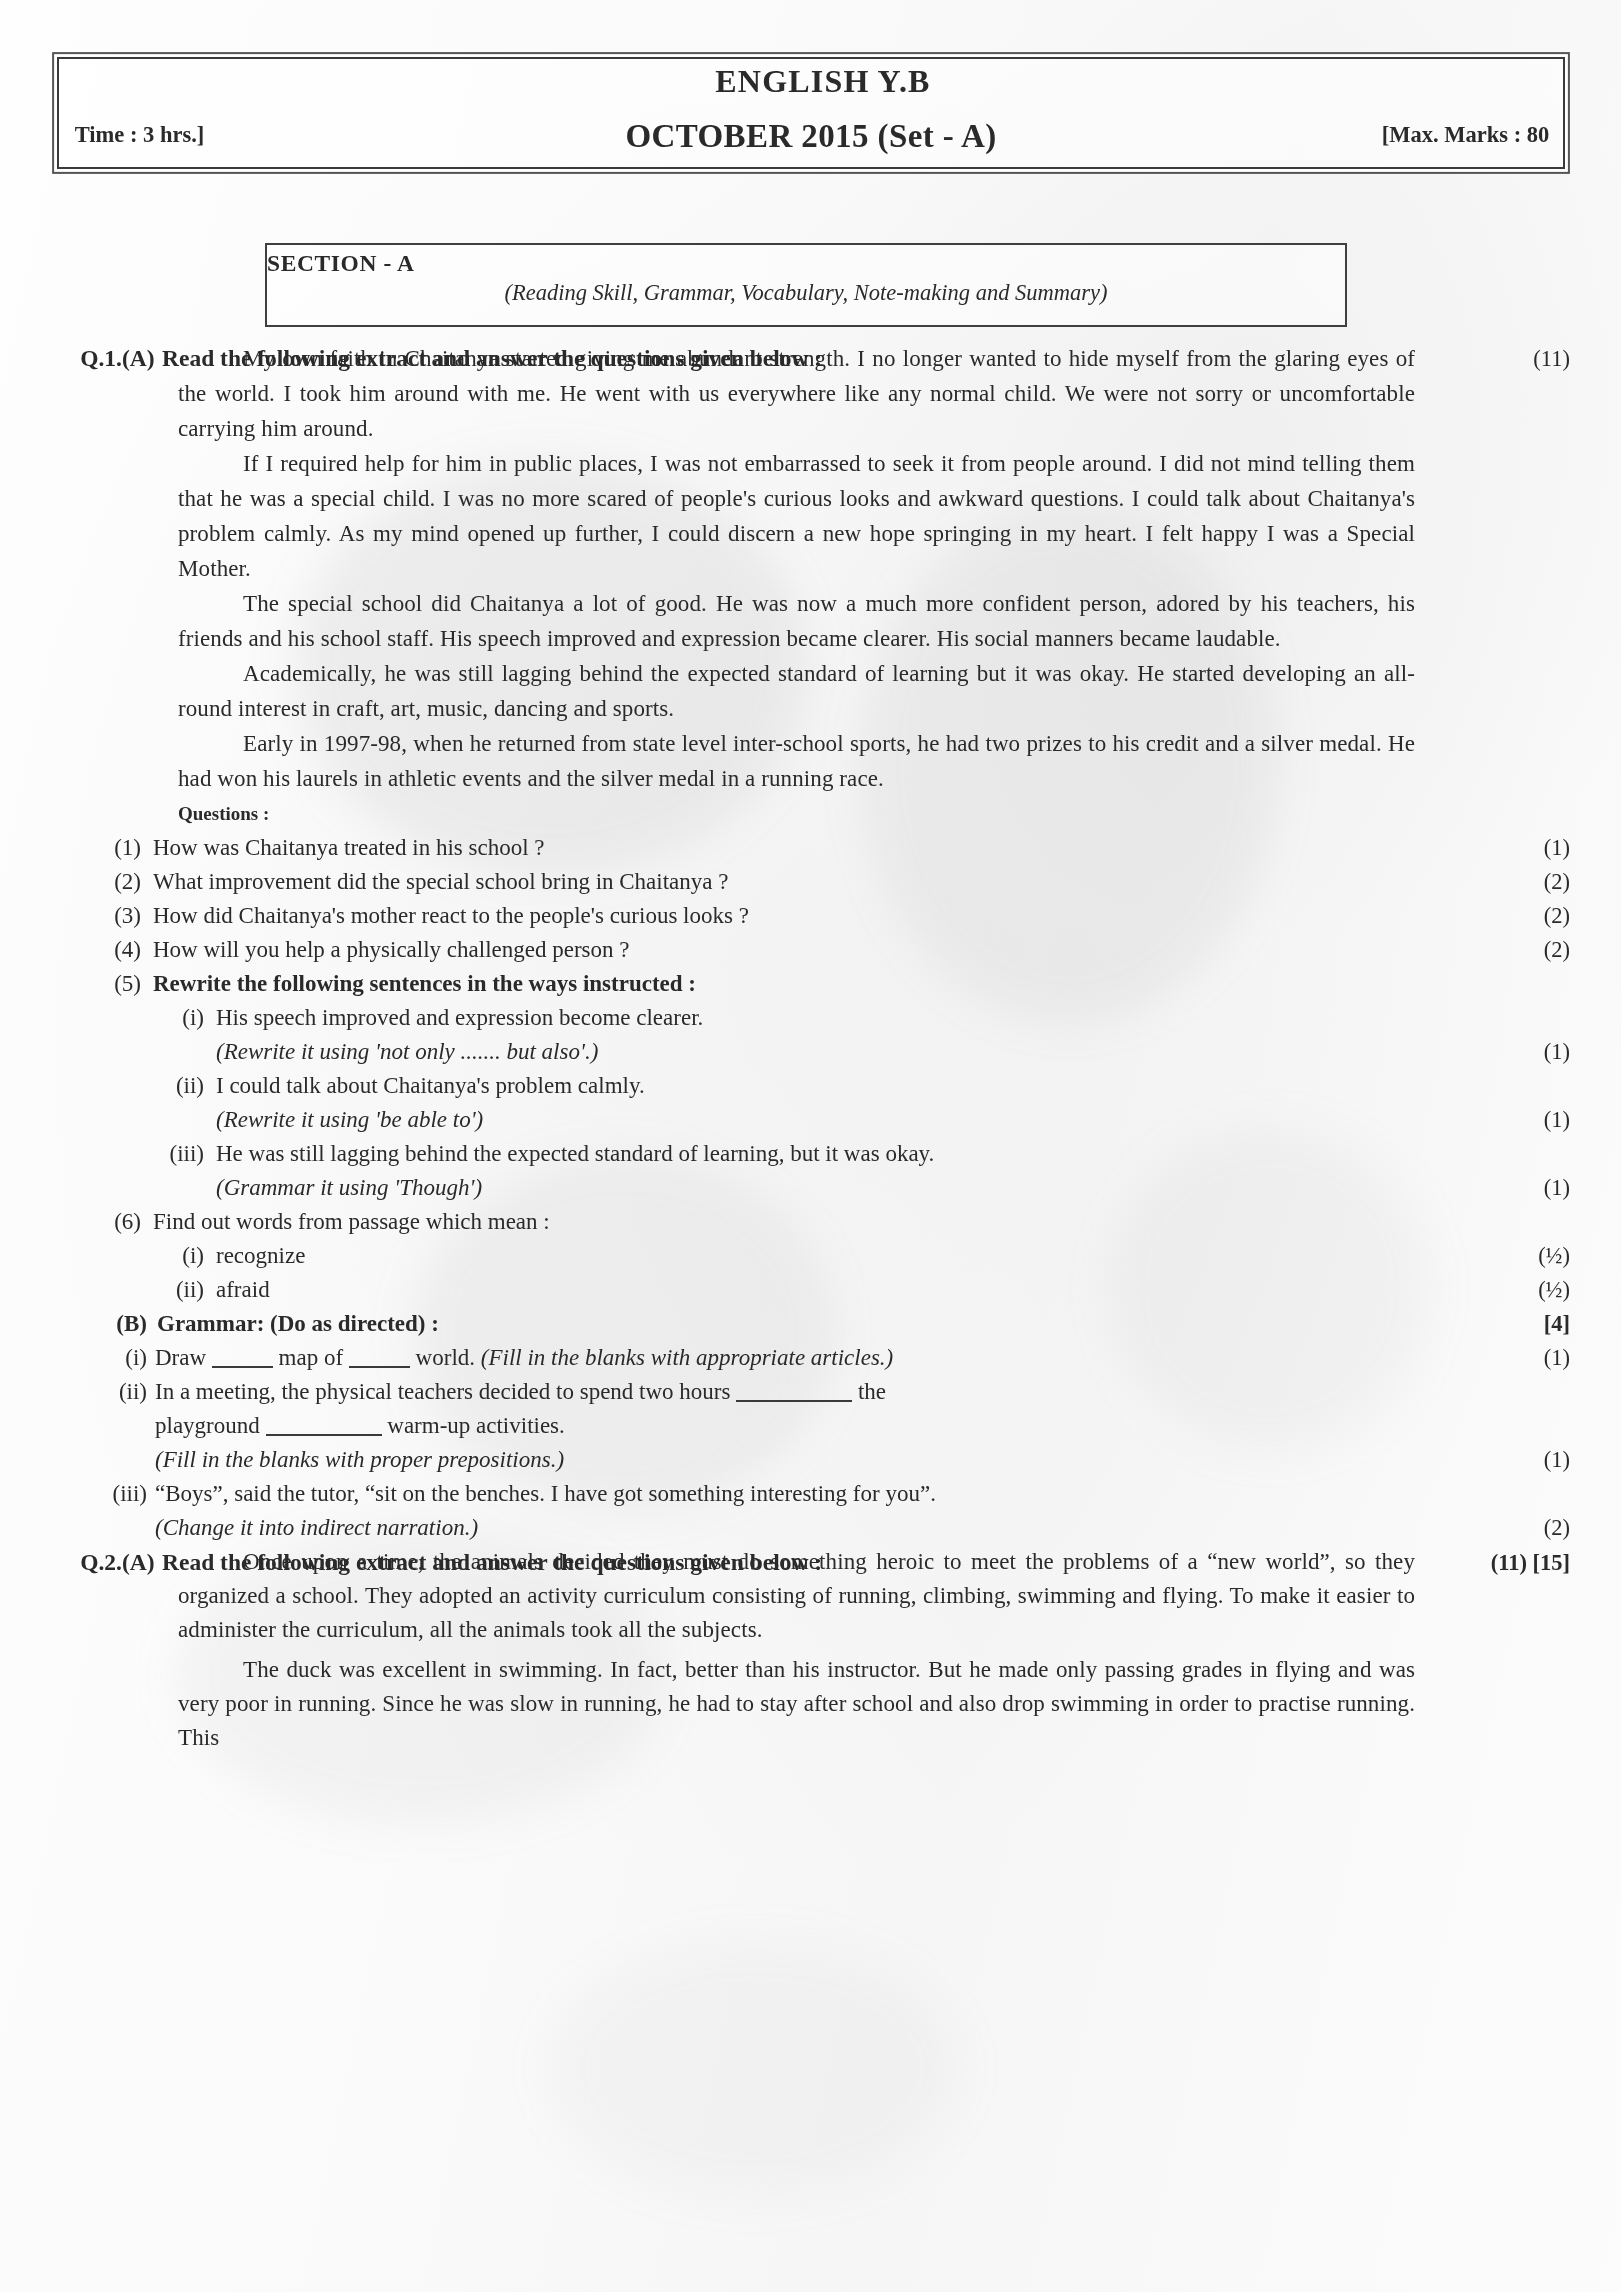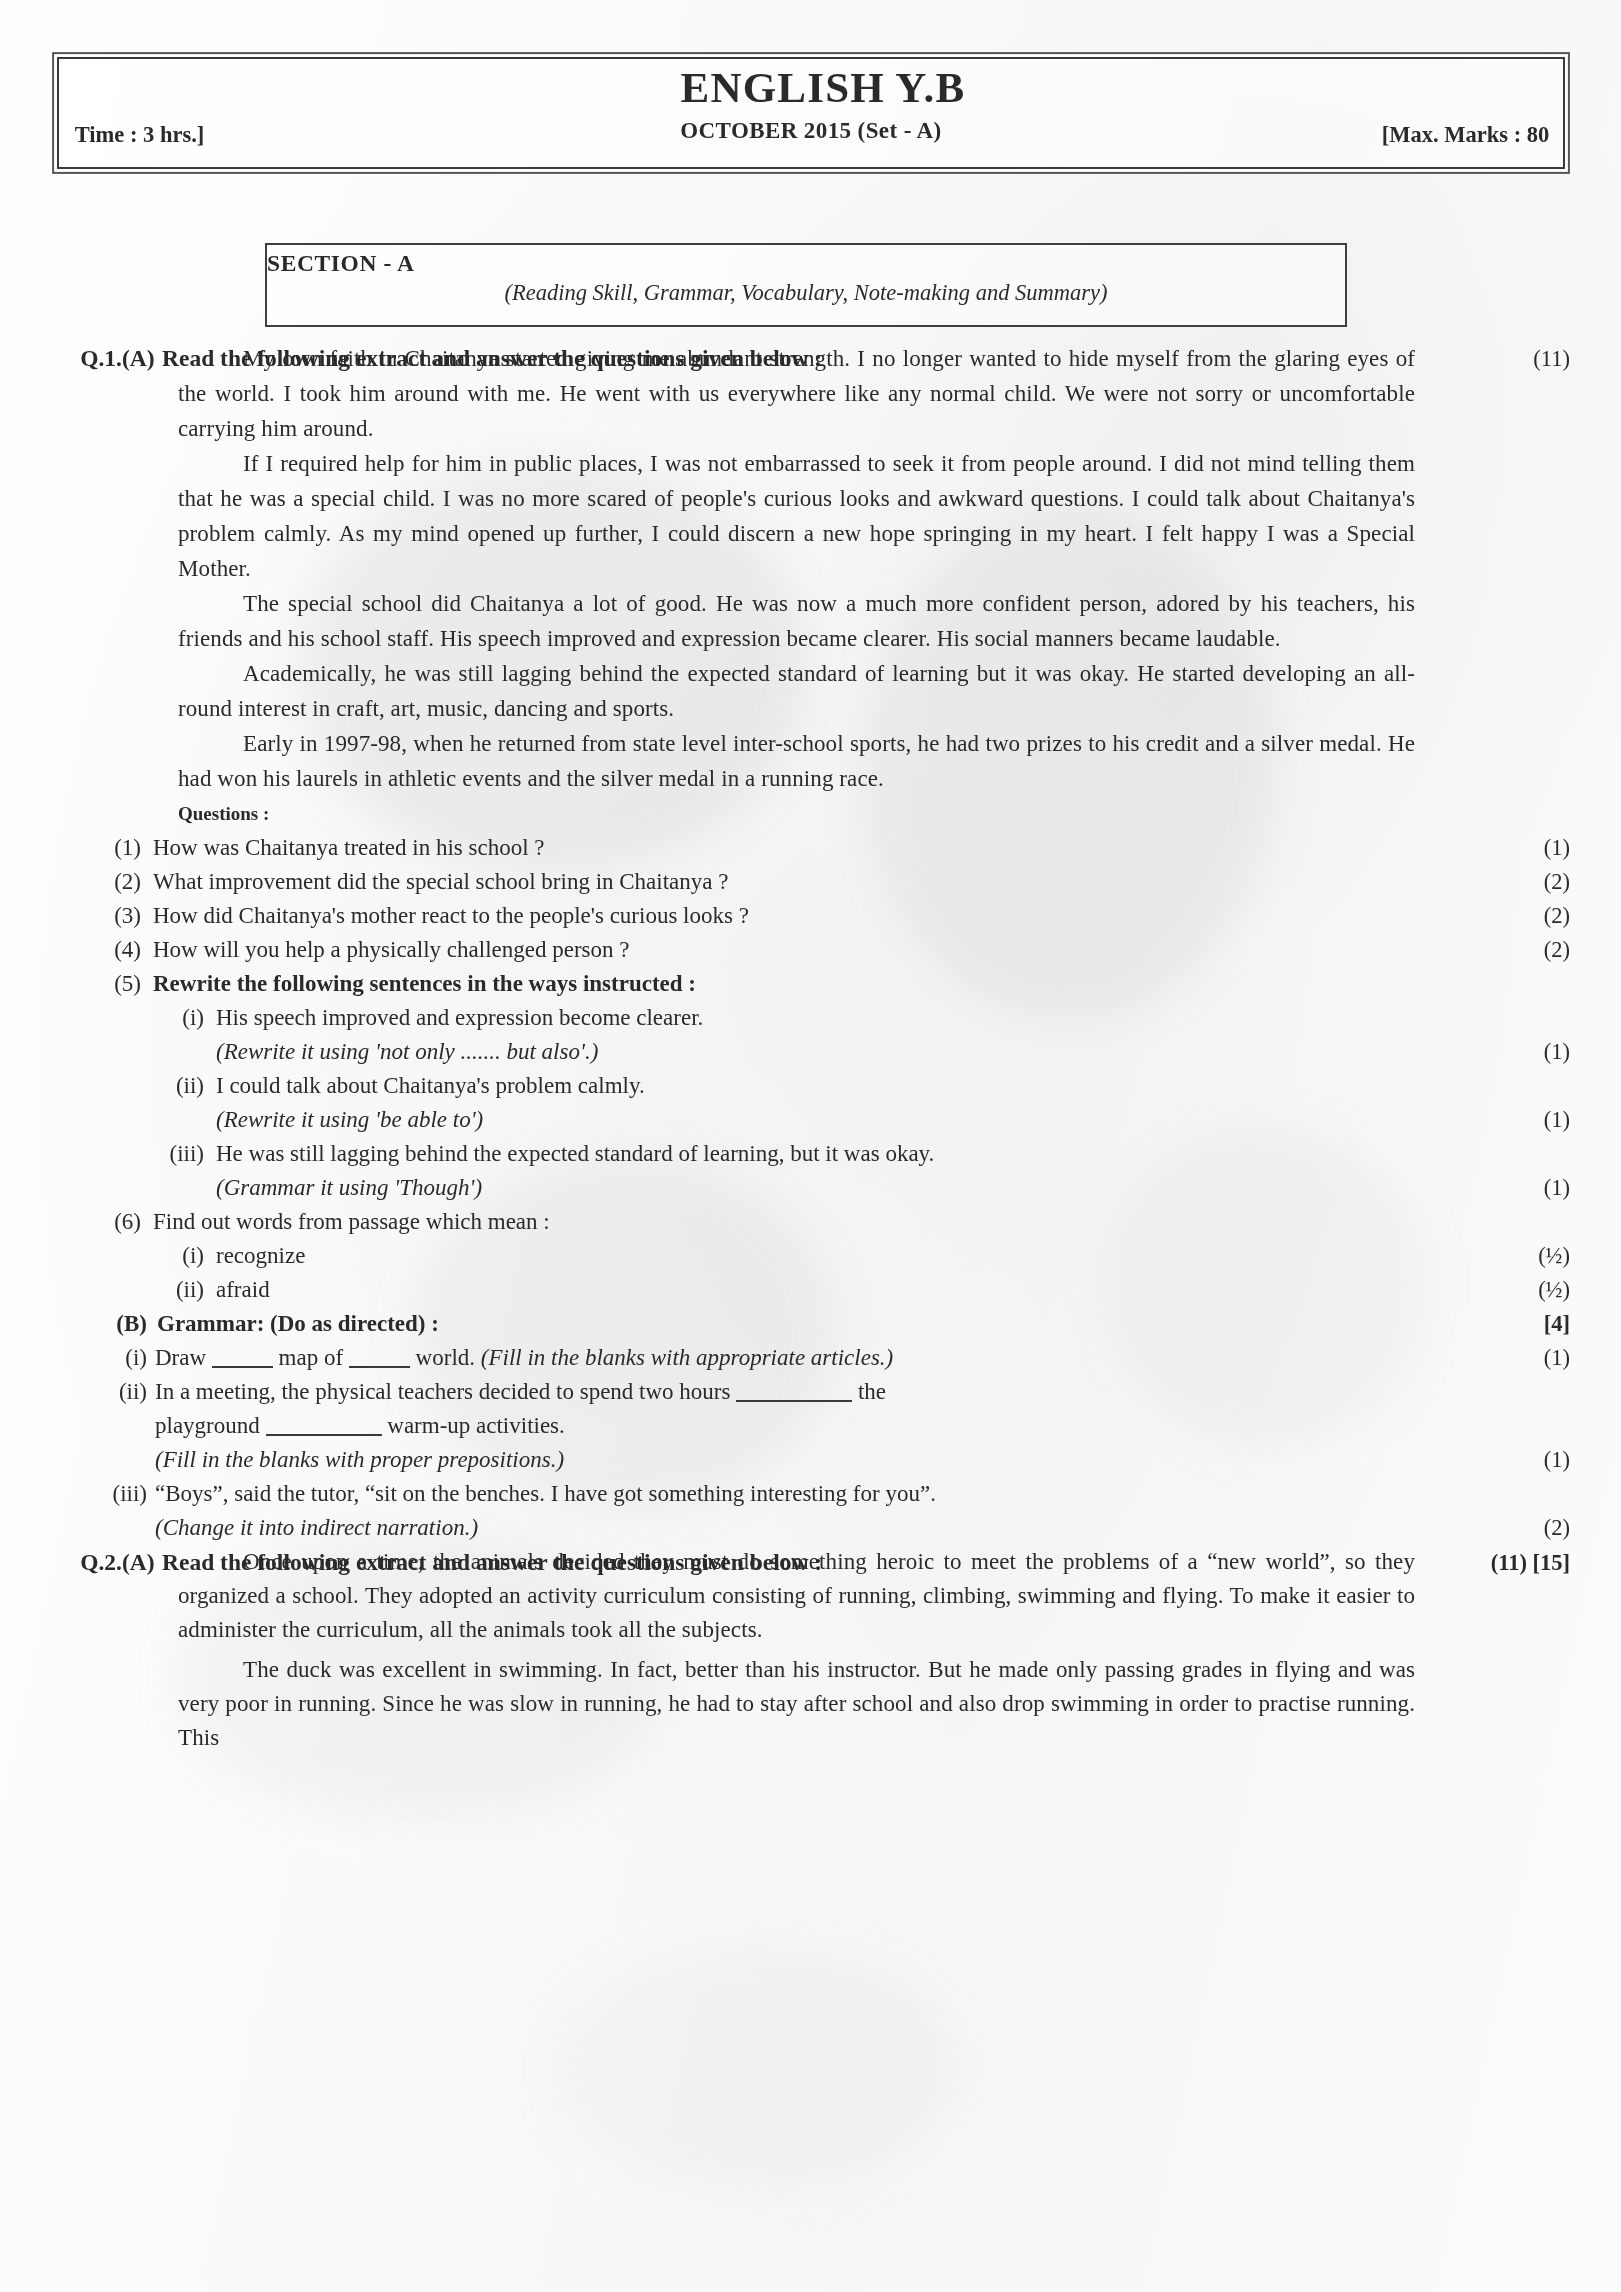--- a/index.html
+++ b/index.html
@@ -59,7 +59,7 @@
     left: 0; right: 0;
     top: 3.9px;
     text-align: center;
-    font-size: 43px;
+    font-size: 32px;
     font-weight: bold;
     letter-spacing: 1.2px;
     font-family: "Liberation Serif", "DejaVu Serif", serif;

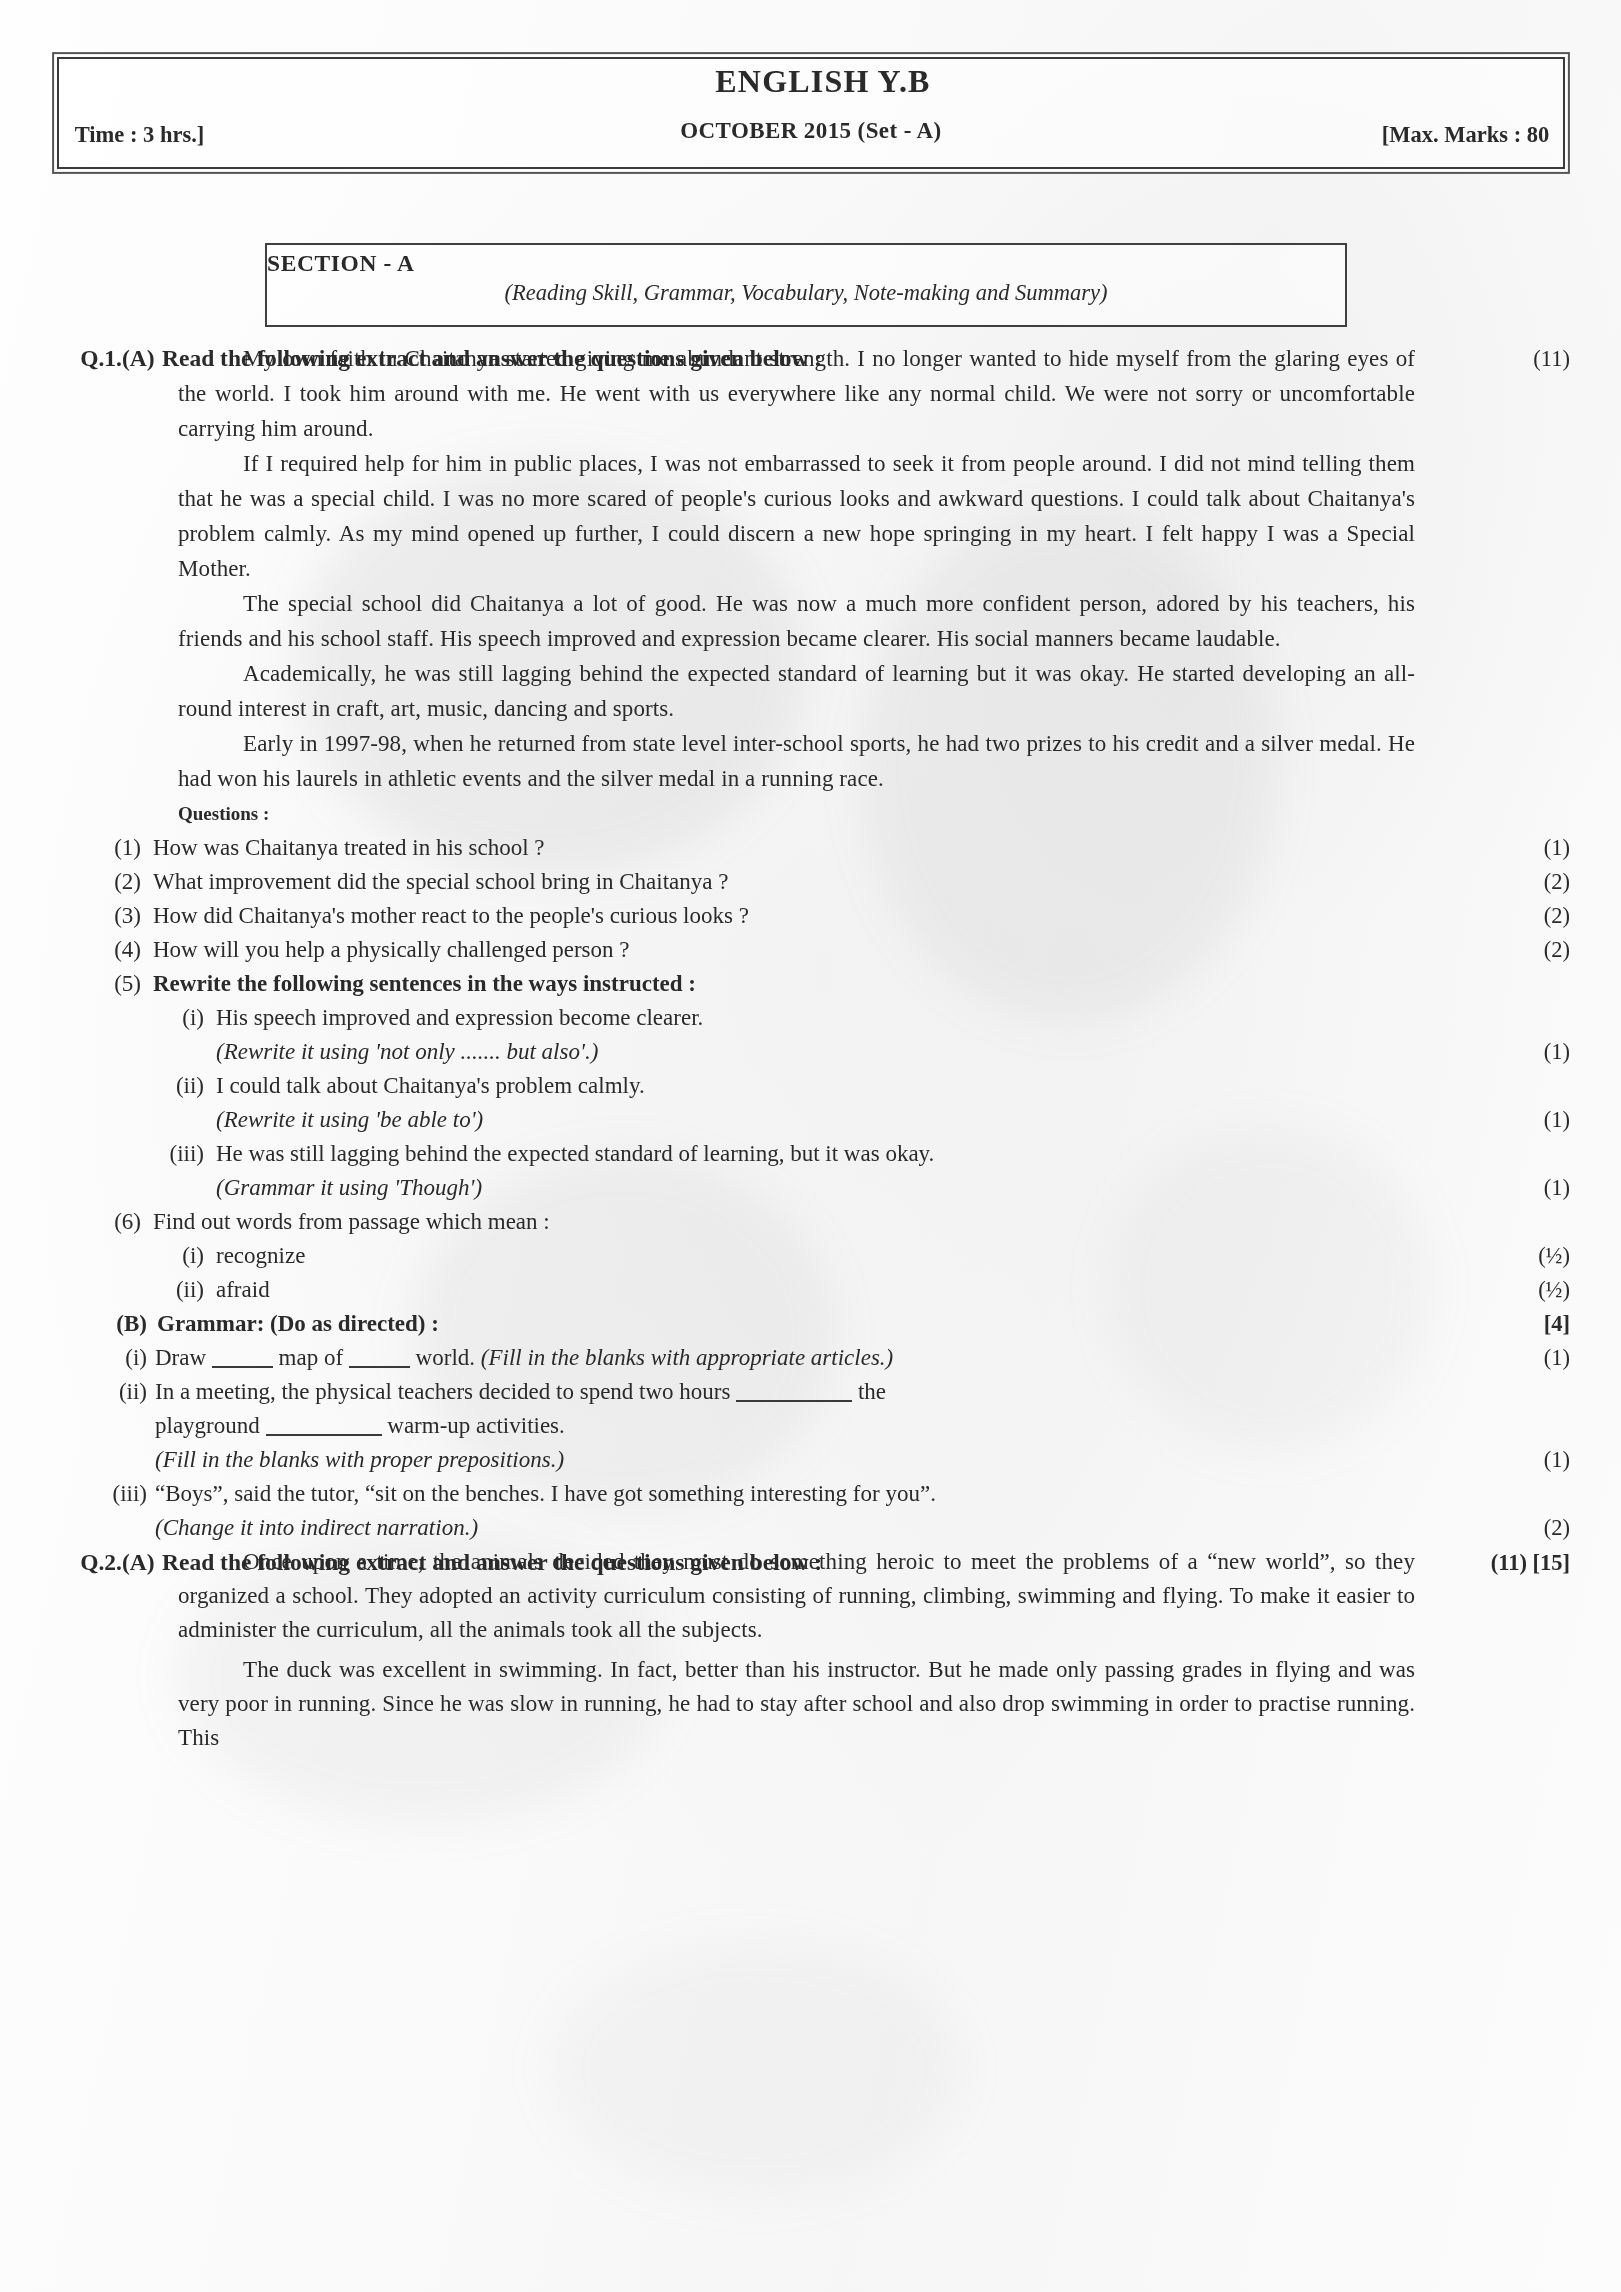--- a/index.html
+++ b/index.html
@@ -81,7 +81,7 @@
     position: absolute;
     left: 0; right: 0; top: 0;
     text-align: center;
-    font-size: 23px;
+    font-size: 33px;
     font-weight: bold;
     letter-spacing: 0.4px;
   }

